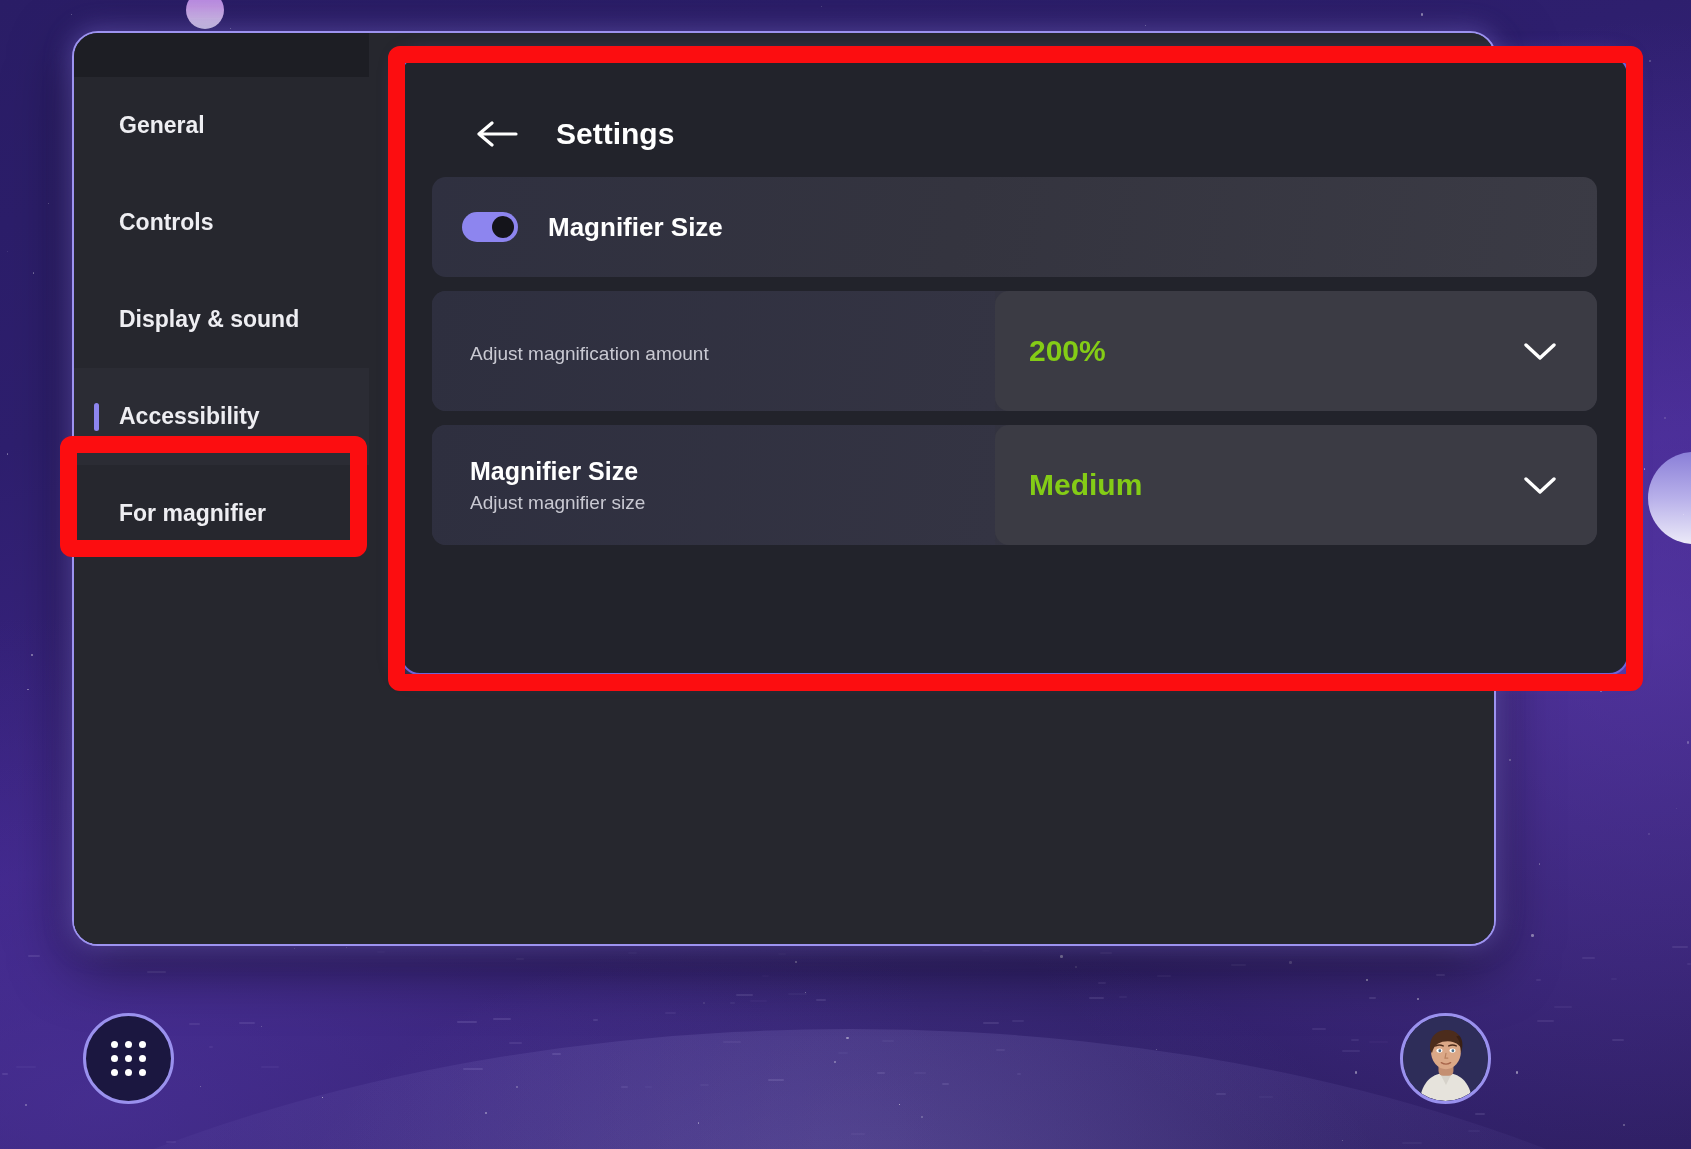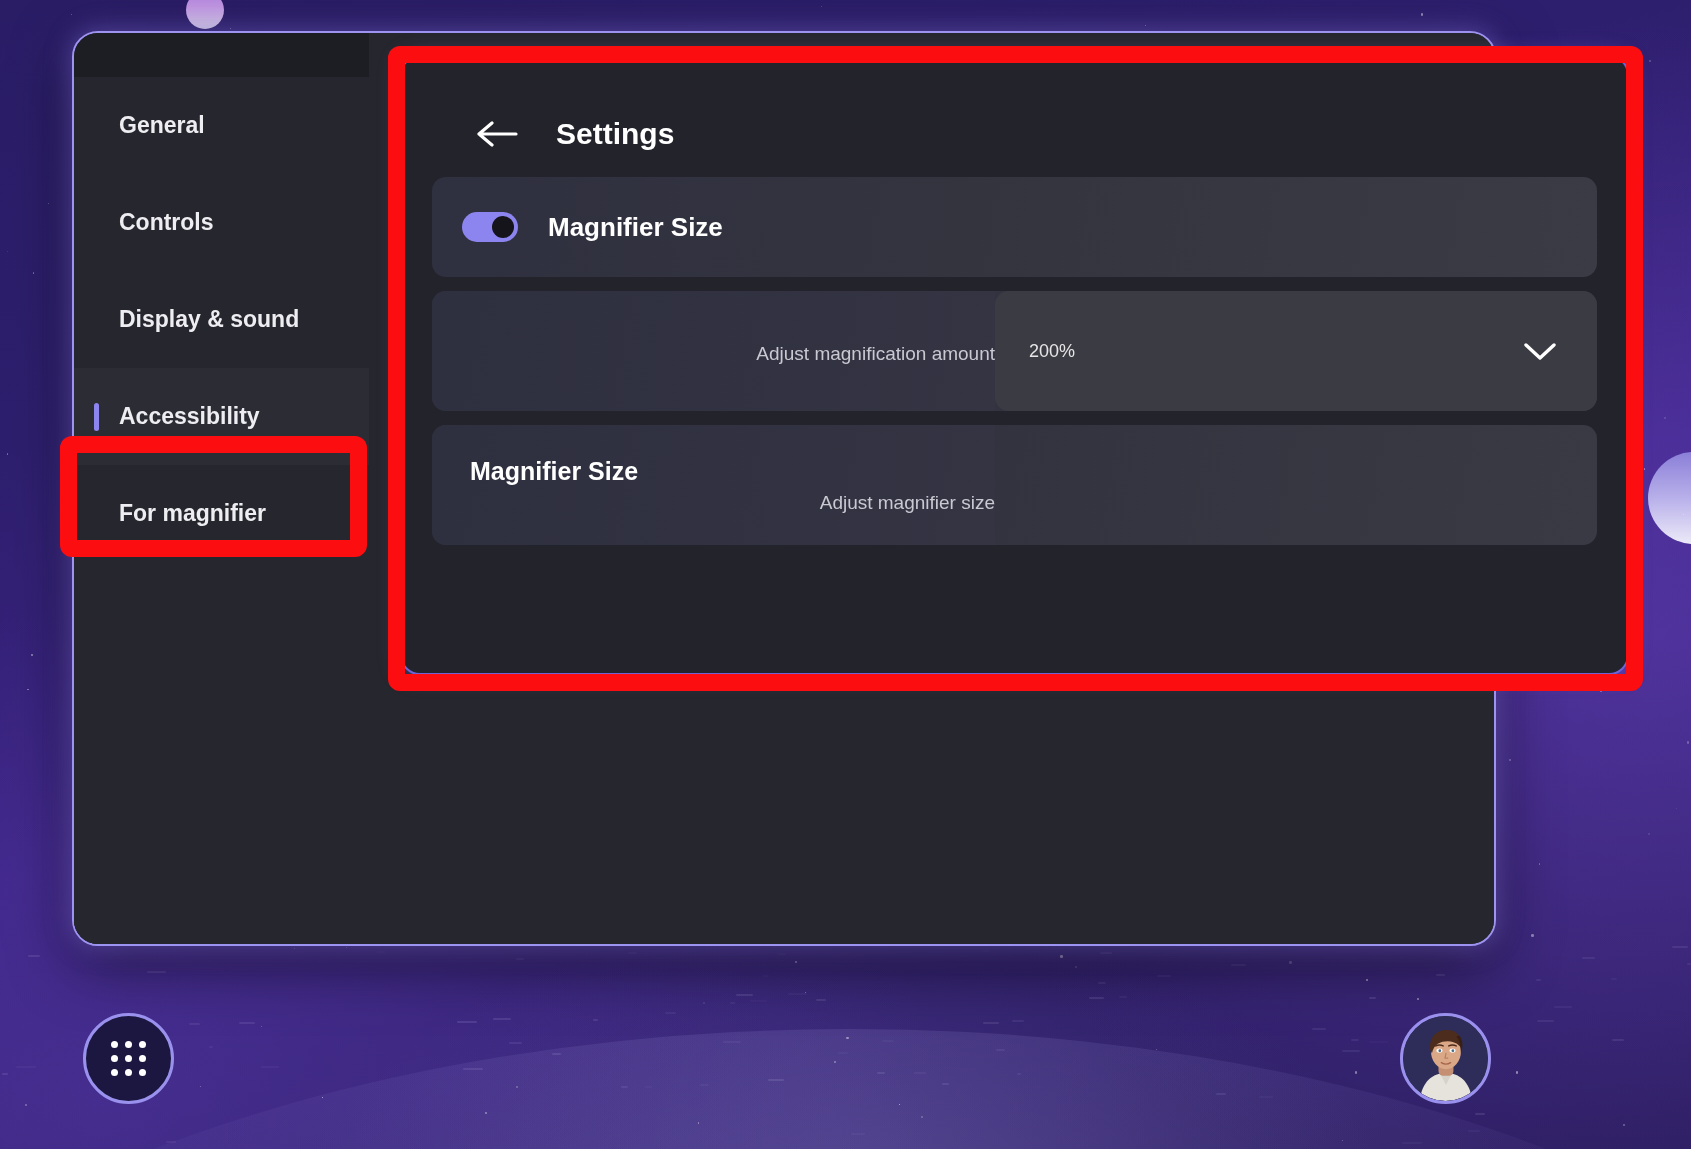--- a/index.html
+++ b/index.html
@@ -201,7 +201,6 @@
     font-size: 19px;
     font-weight: 400;
     margin-top: 5px;
-    text-align: right;
   }
   .row-dropdown {
     flex: 1;

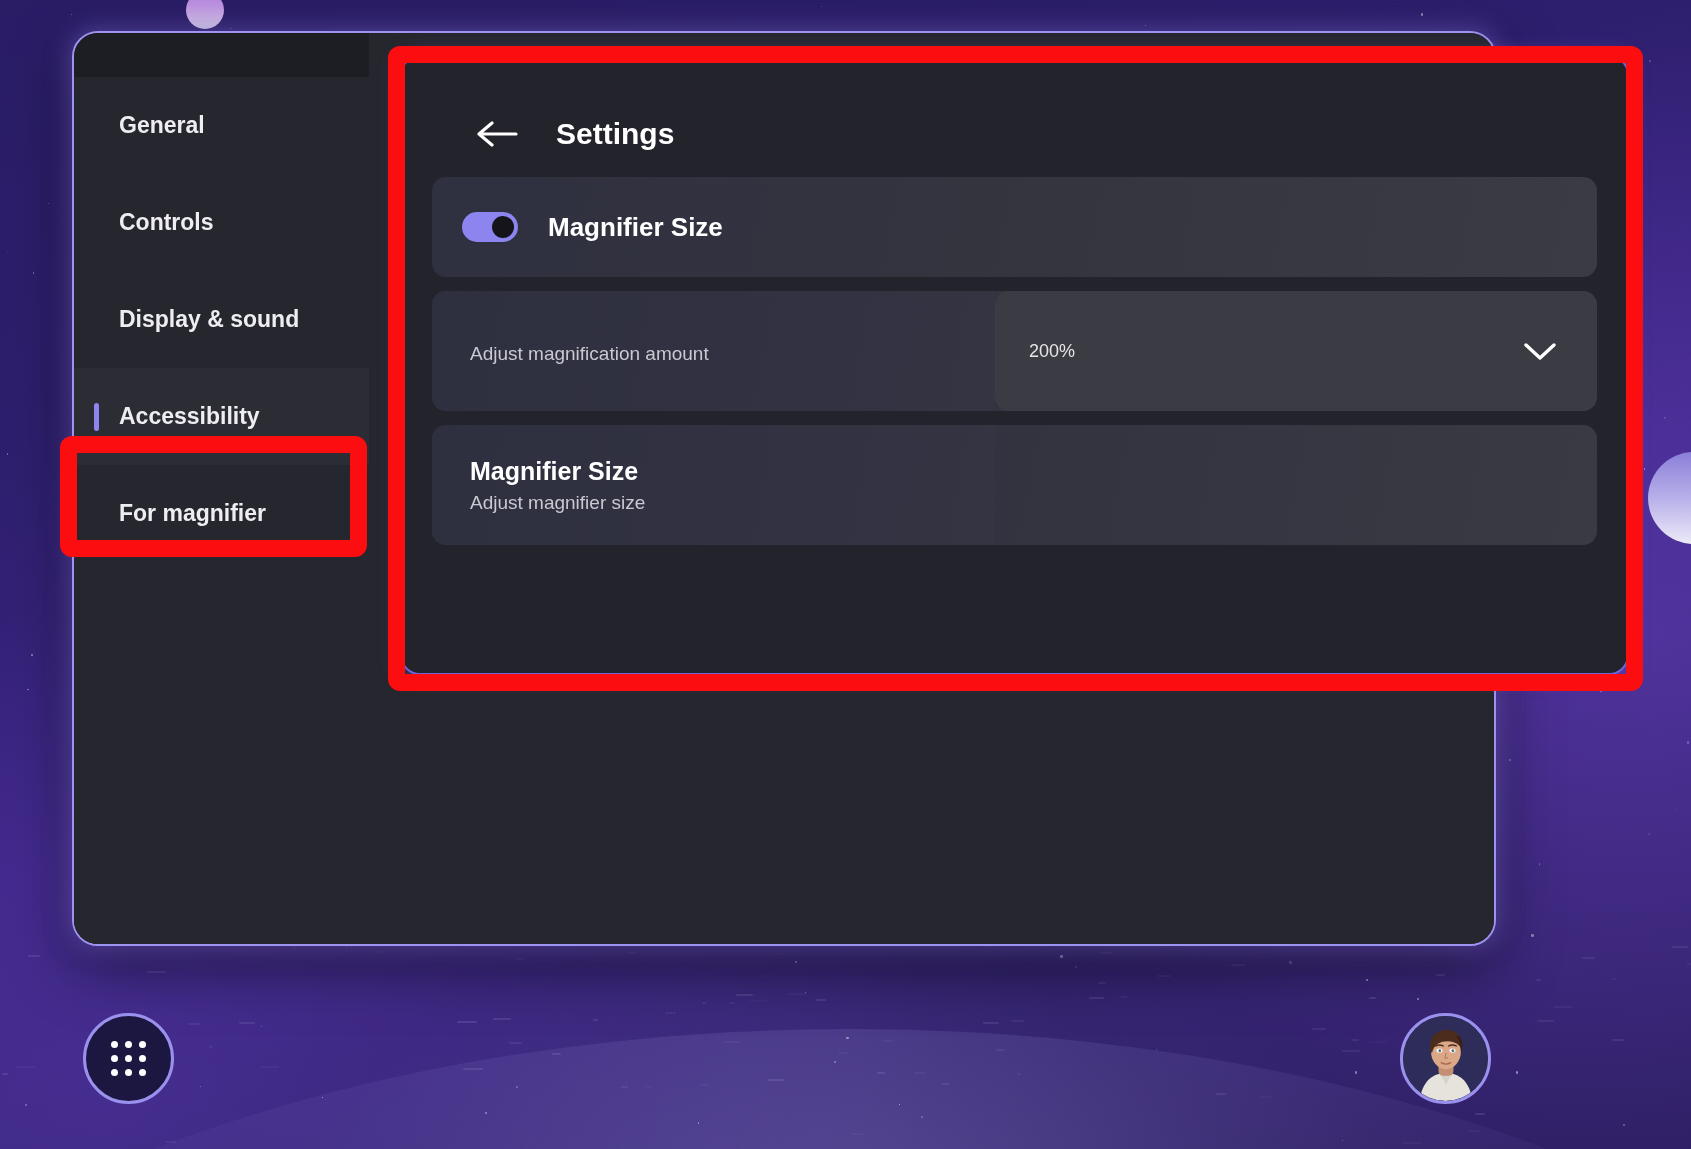--- a/index.html
+++ b/index.html
@@ -213,9 +213,9 @@
     cursor: pointer;
   }
   .dd-value {
-    color: #e5e5e5;
-    font-size: 18px;
-    font-weight: 400;
+    color: #84cc16;
+    font-size: 30px;
+    font-weight: 700;
   }
   .chevron { width: 34px; height: 20px; flex: 0 0 34px; }
 

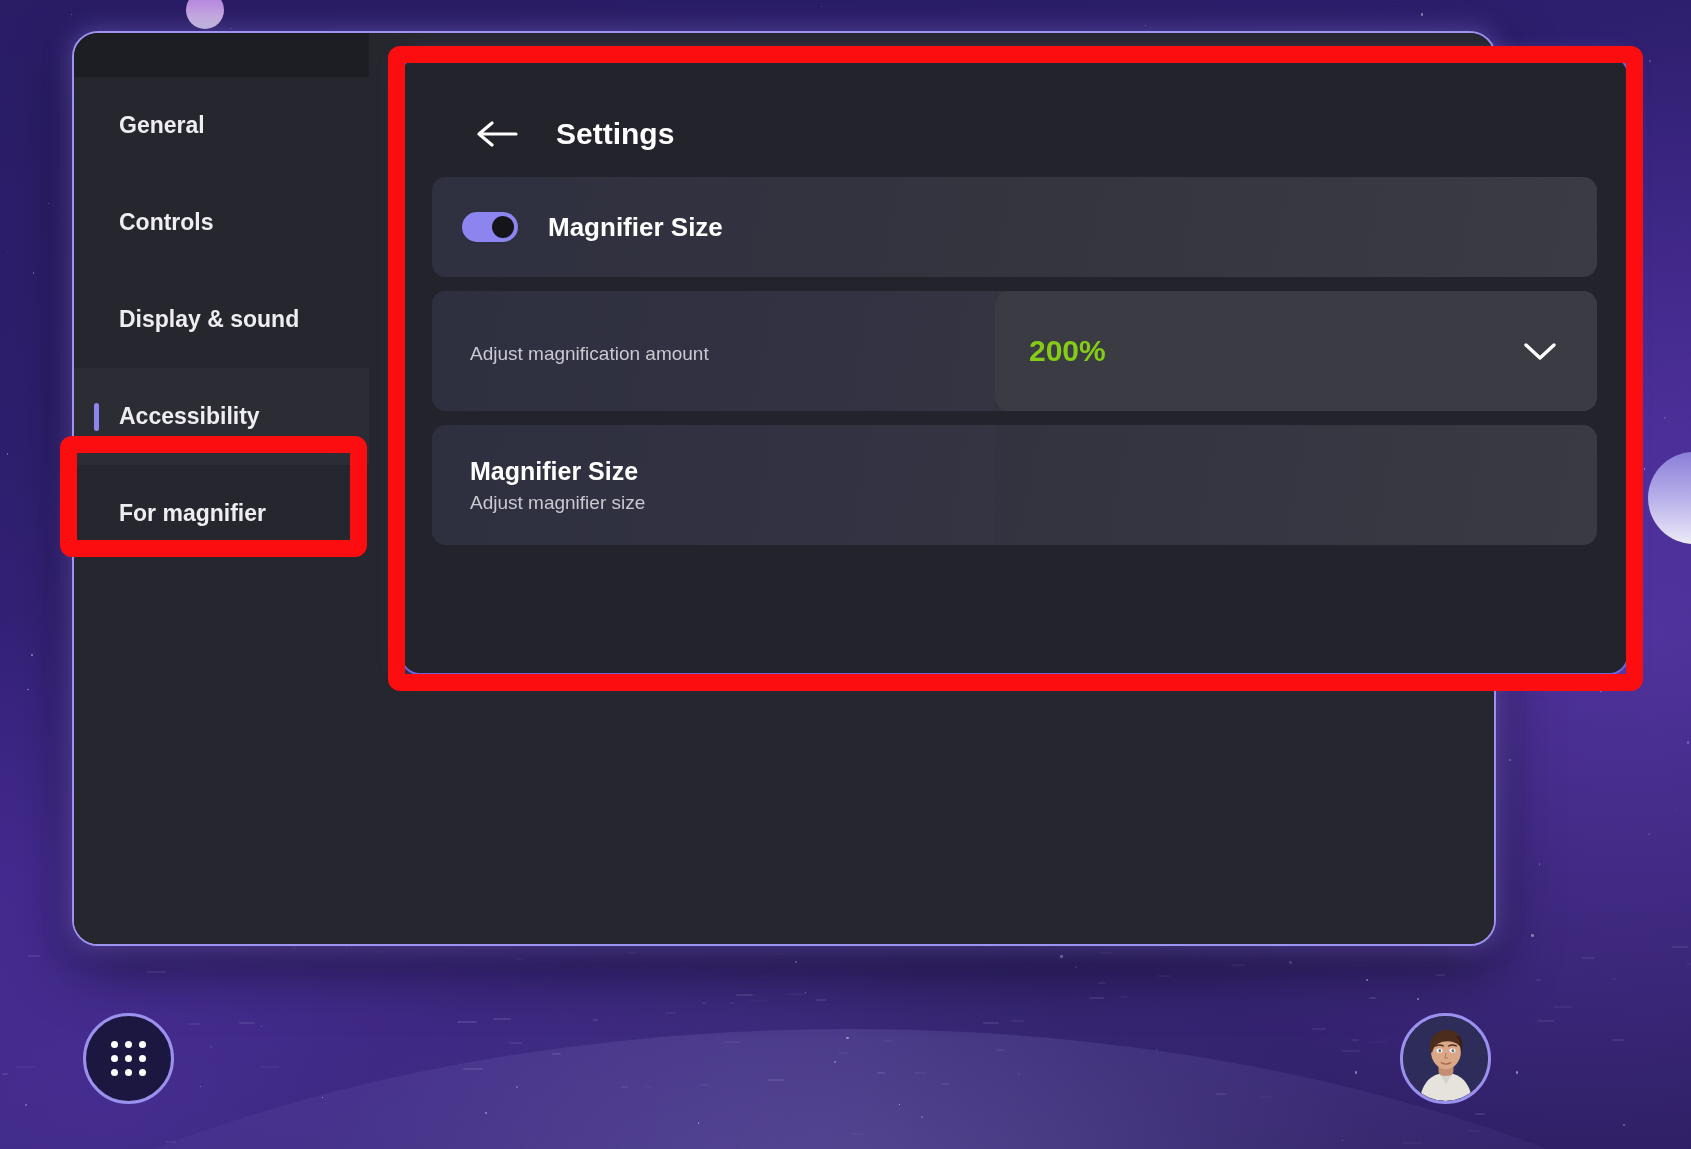--- a/index.html
+++ b/index.html
@@ -593,6 +593,12 @@
           <div class="row-title">Magnifier Size</div>
           <div class="row-sub">Adjust magnifier size</div>
         </div>
+        <div class="row-dropdown">
+          <span class="dd-value">Medium</span>
+          <svg class="chevron" viewBox="0 0 34 20">
+            <path d="M3 4 L17 17 L31 4" fill="none" stroke="#ffffff" stroke-width="3.4" stroke-linecap="round" stroke-linejoin="round"></path>
+          </svg>
+        </div>
       </div>
 
     </div>

